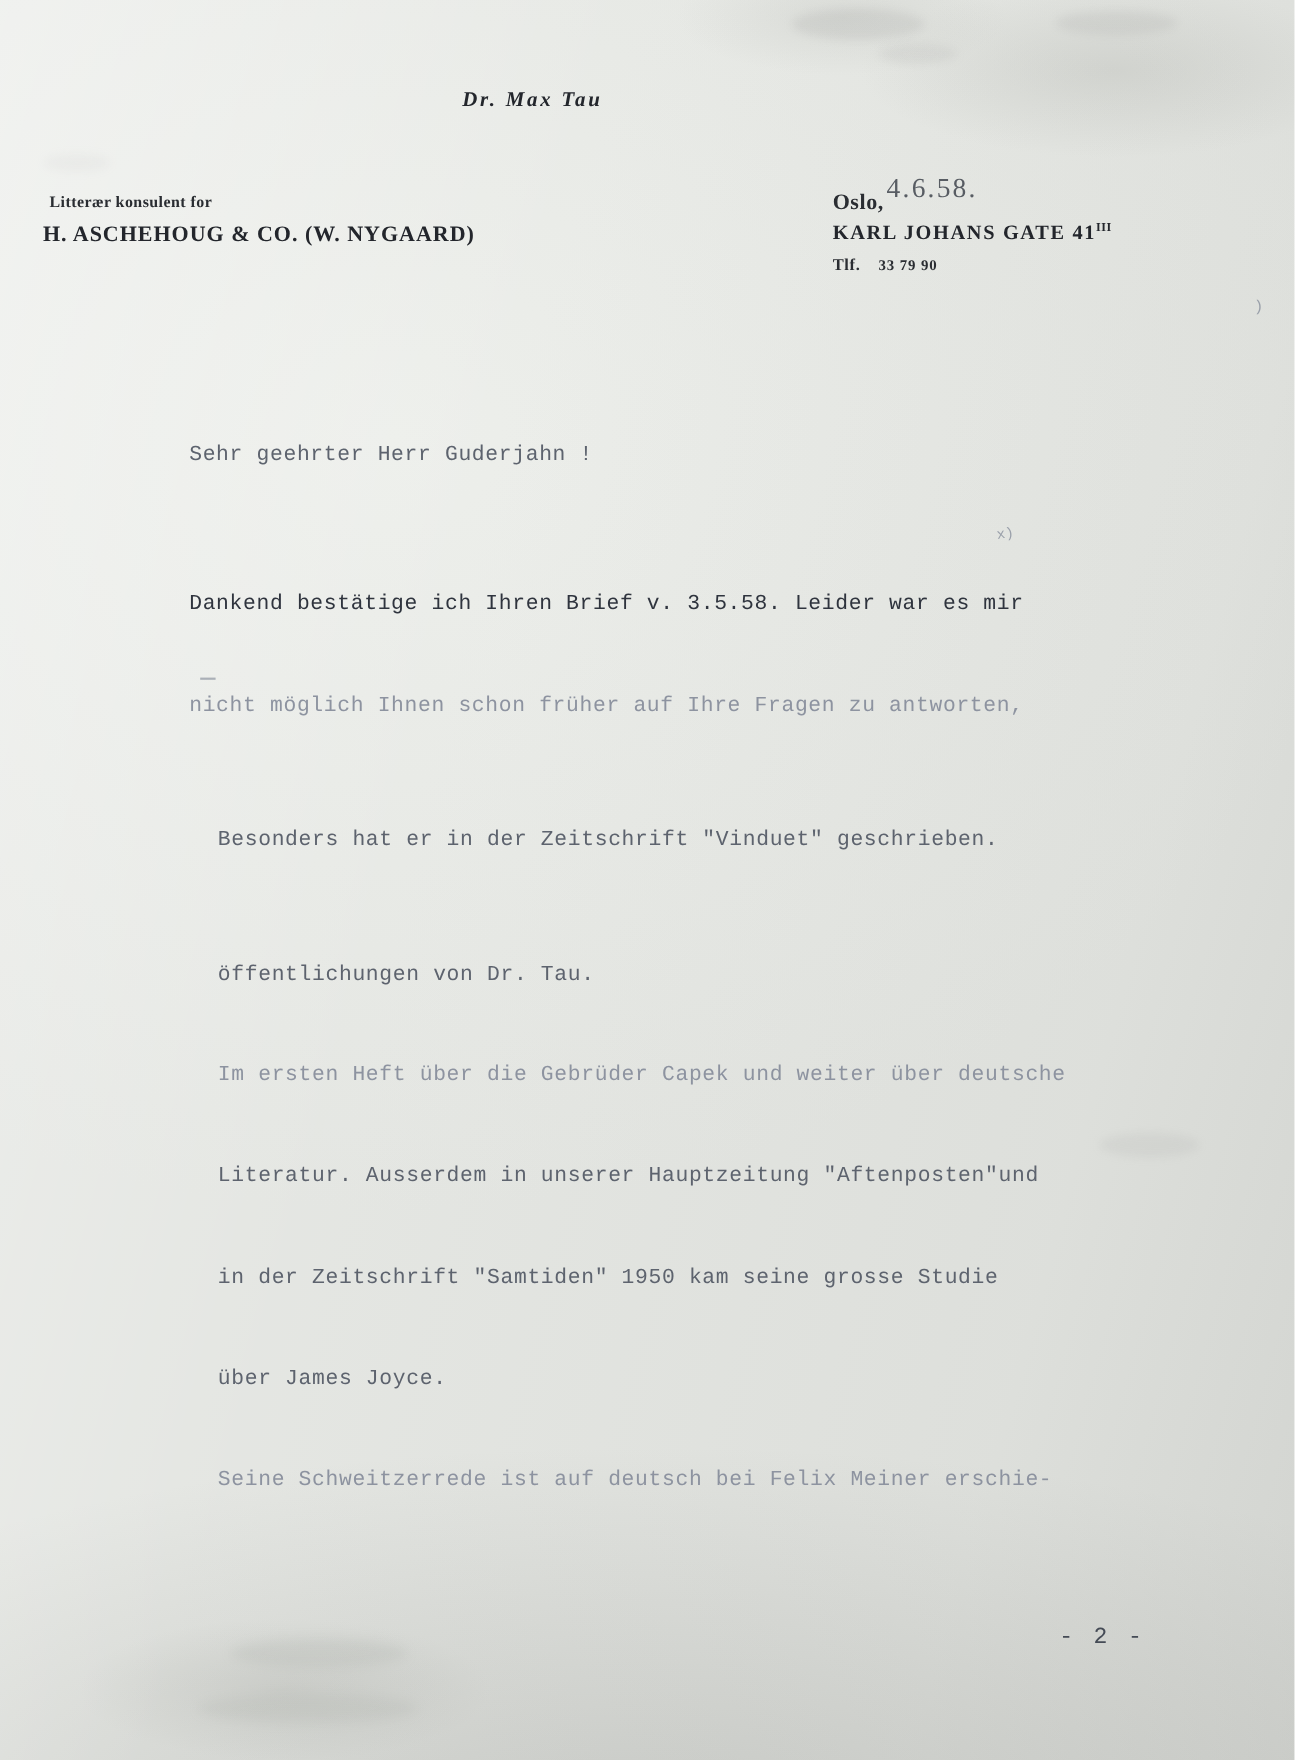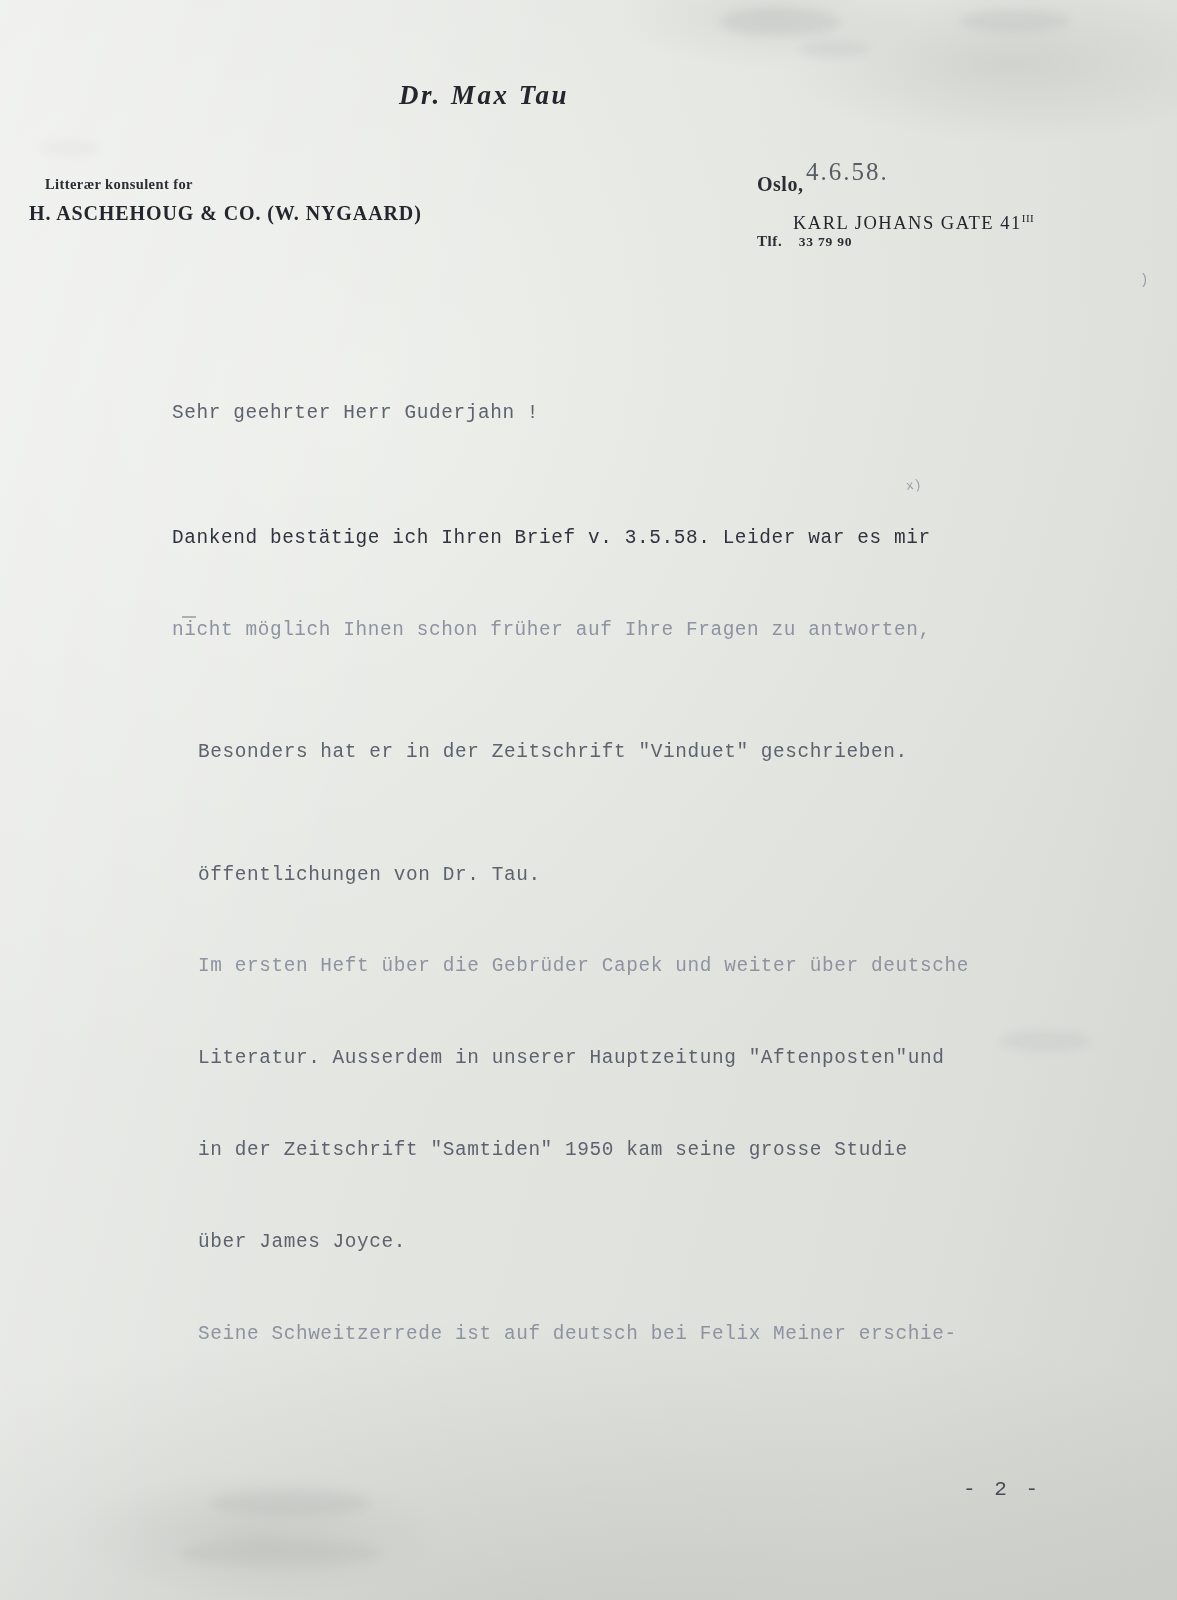--- a/index.html
+++ b/index.html
@@ -62,7 +62,7 @@
     font-family: "Liberation Serif", serif;
     font-style: italic;
     font-weight: 700;
-    font-size: 27px;
+    font-size: 19px;
     letter-spacing: 2.5px;
     color: #23262c;
   }

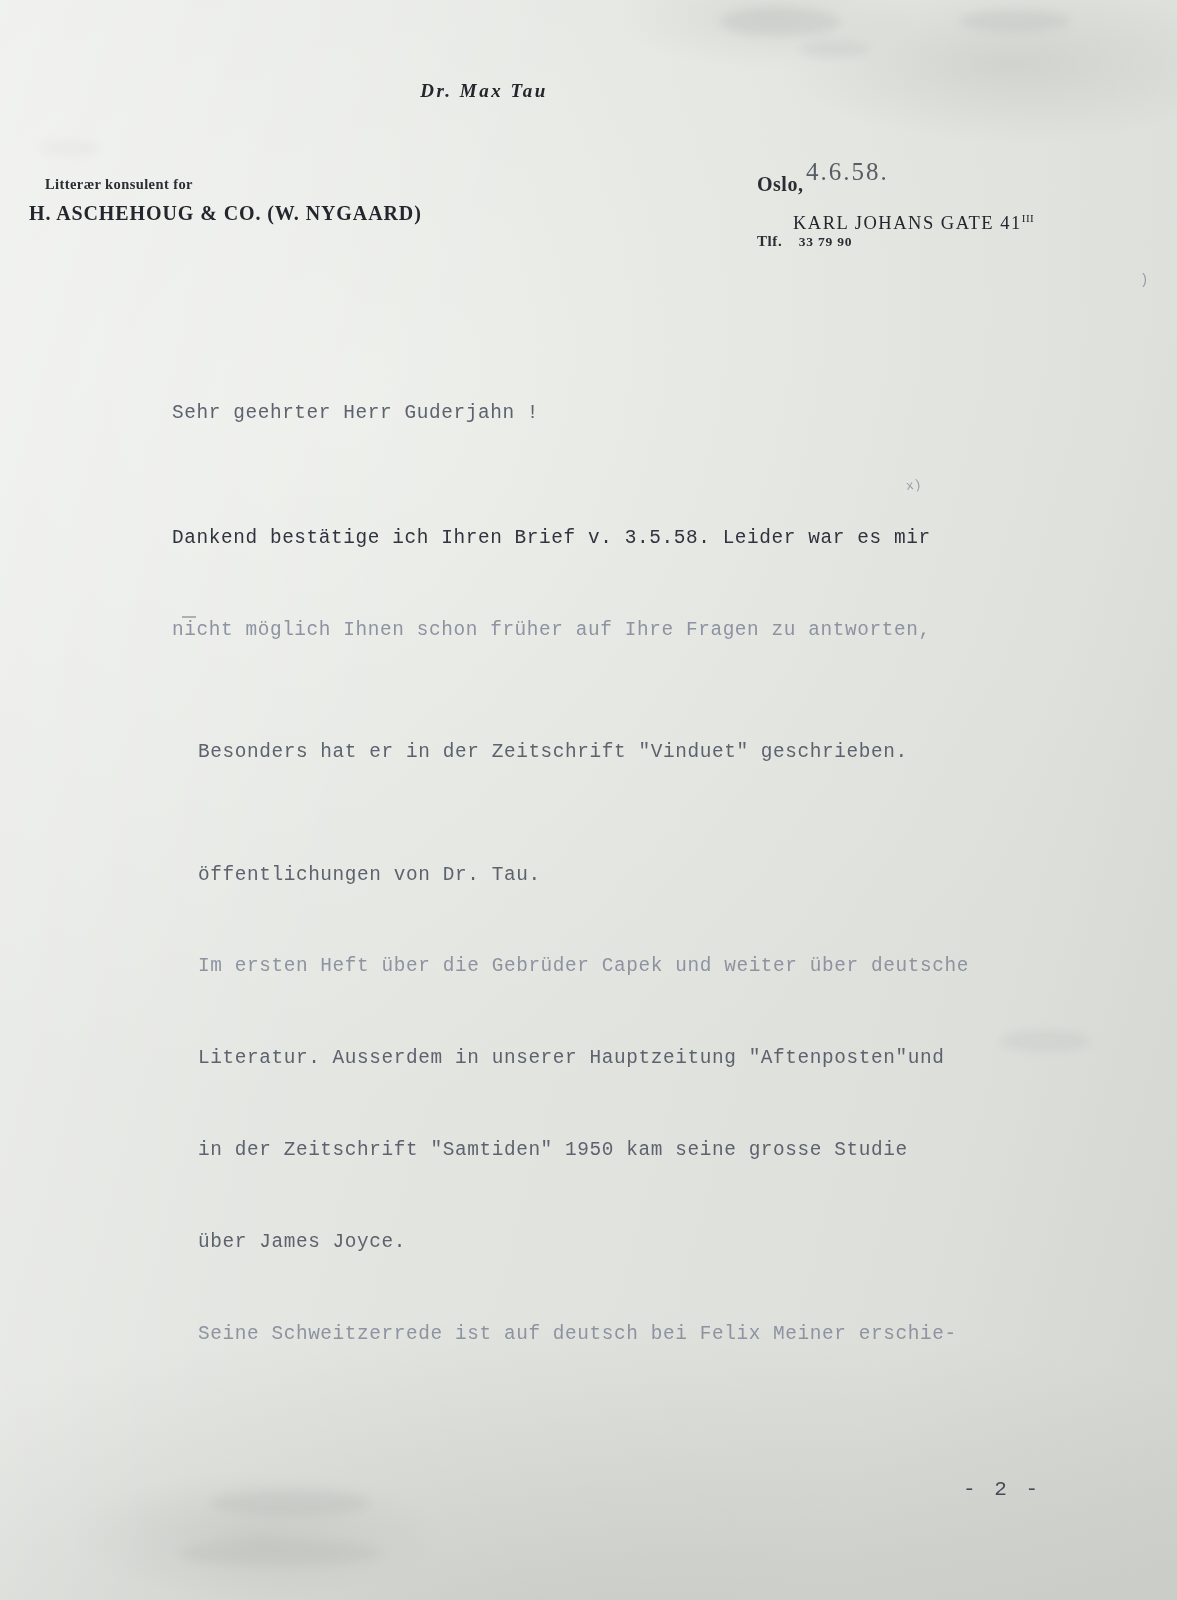--- a/index.html
+++ b/index.html
@@ -80,7 +80,7 @@
   .lh-left-firm {
     position: absolute;
     top: 202px;
-    left: 29px;
+    left: 39px;
     font-family: "Liberation Serif", serif;
     font-size: 20px;
     font-weight: 700;

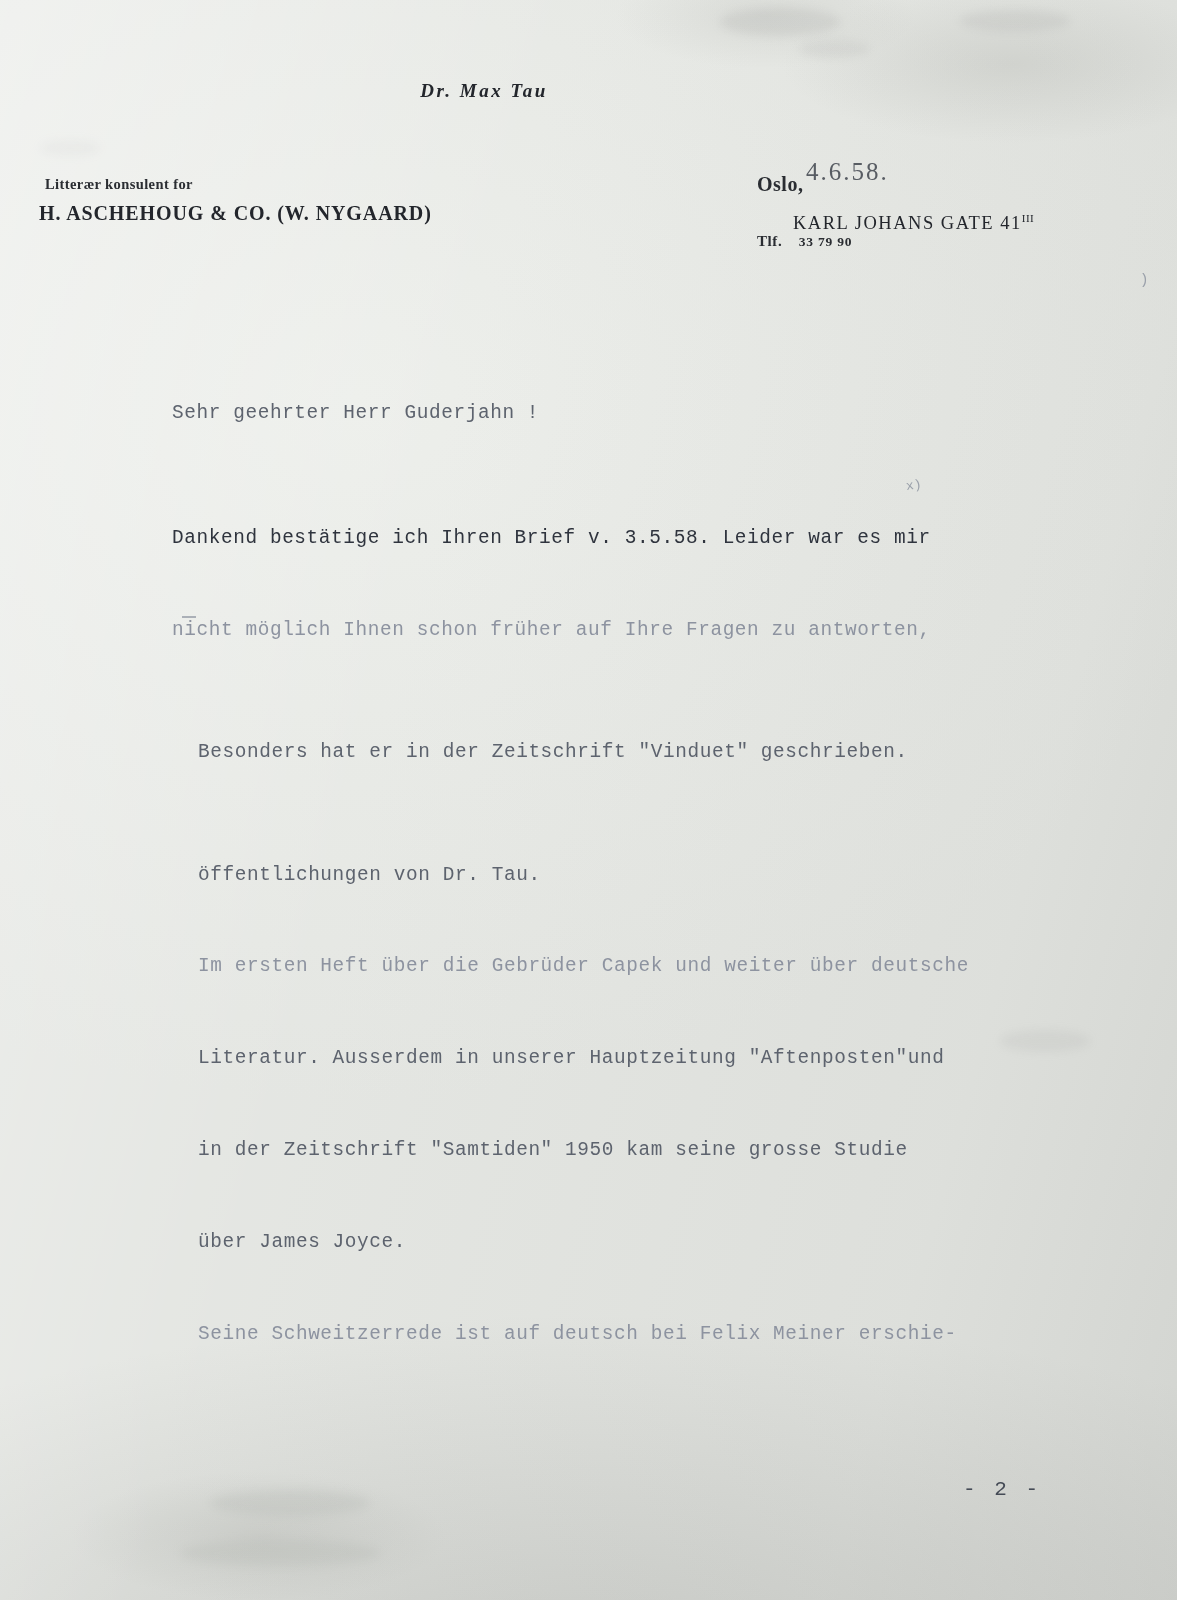--- a/index.html
+++ b/index.html
@@ -111,14 +111,13 @@
   }
   .lh-address {
     position: absolute;
-    top: 212px;
+    top: 201px;
     left: 757px;
     font-family: "Liberation Serif", serif;
     font-size: 18.5px;
-    font-weight: 400;
+    font-weight: 700;
     letter-spacing: 1.5px;
     color: #23262c;
-    margin-left: 36px;
   }
   .lh-address sup {
     font-size: 11px;

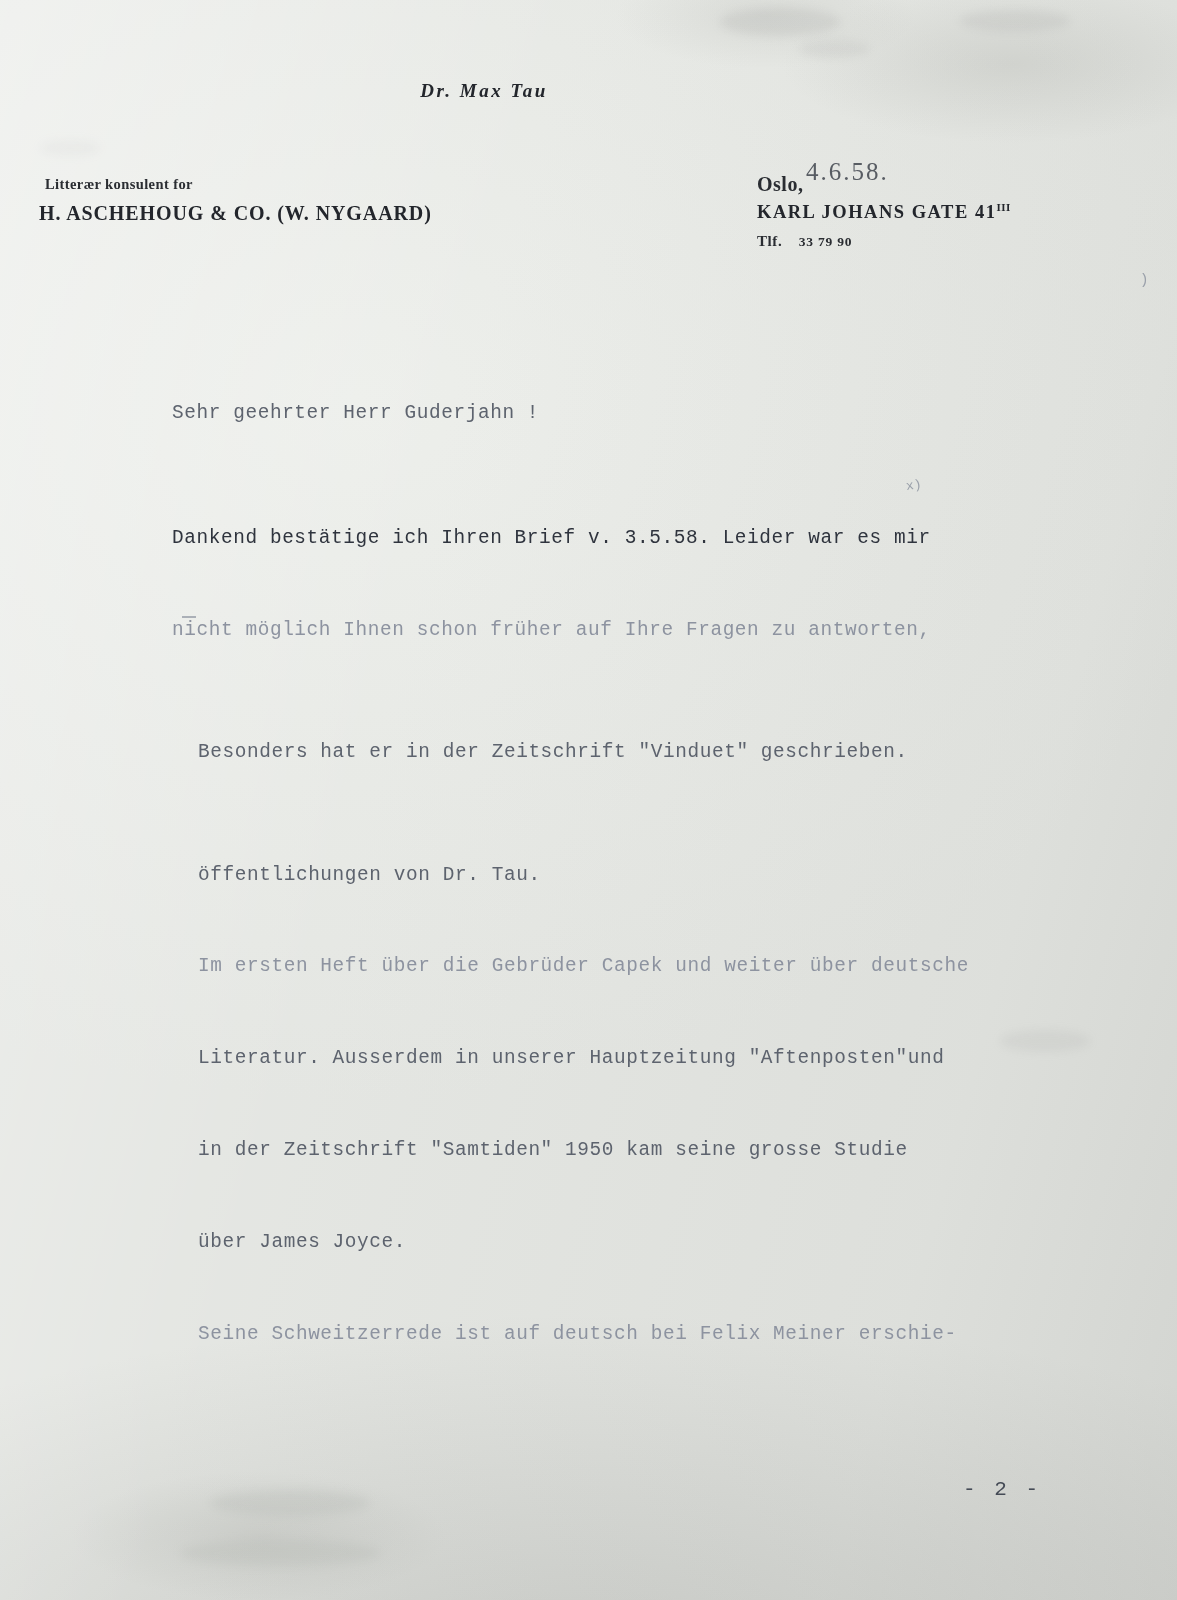--- a/index.html
+++ b/index.html
@@ -151,7 +151,7 @@
   }
   .typed .ln { display: block; }
   .typed .ln.ind1 { padding-left: 26px; }
-  .typed .ln.gap-sm { margin-top: 3px; }
+  .typed .ln.gap-sm { margin-top: 14px; }
 
   .faint   { color: #8d93a0; }
   .faint2  { color: #a4aab4; }

